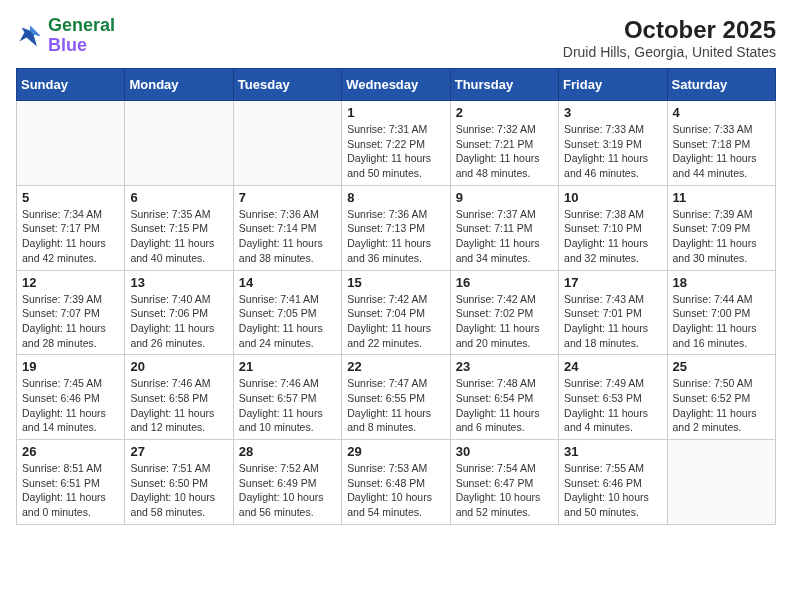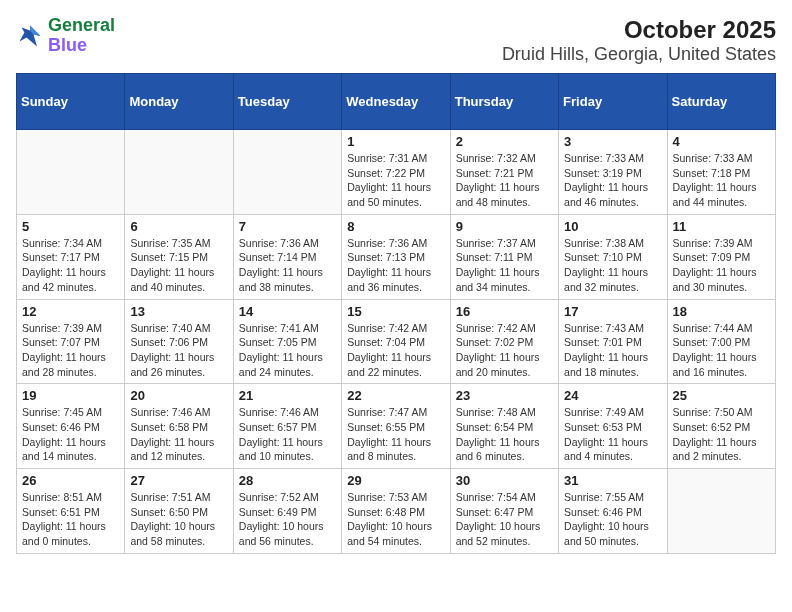--- a/index.html
+++ b/index.html
@@ -43,7 +43,7 @@
       color: #222;
     }
     .location-title {
-      font-size: 18px;
+      font-size: 14px;
       color: #444;
     }
     .calendar {

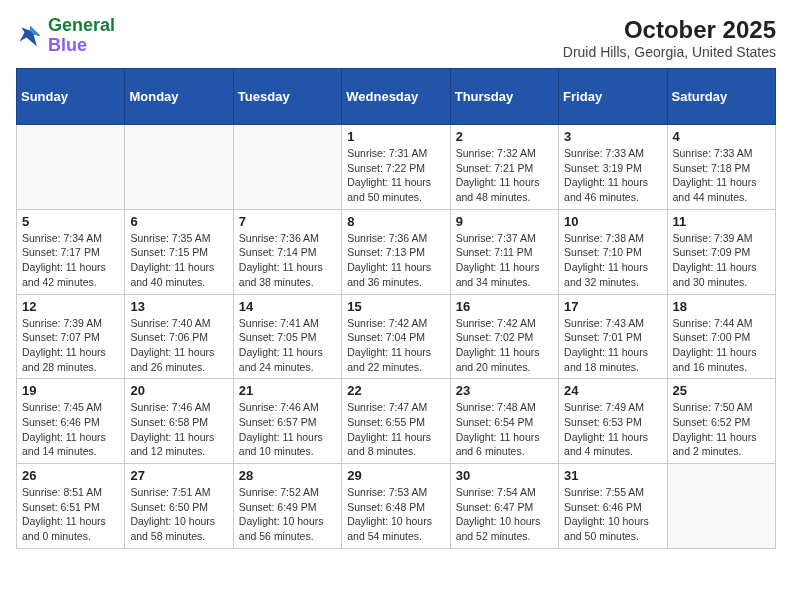--- a/index.html
+++ b/index.html
@@ -56,7 +56,7 @@
       color: #fff;
       font-size: 13px;
       font-weight: bold;
-      padding: 20px 4px;
+      padding: 8px 4px;
       text-align: left;
       border: 1px solid #1a4088;
     }

